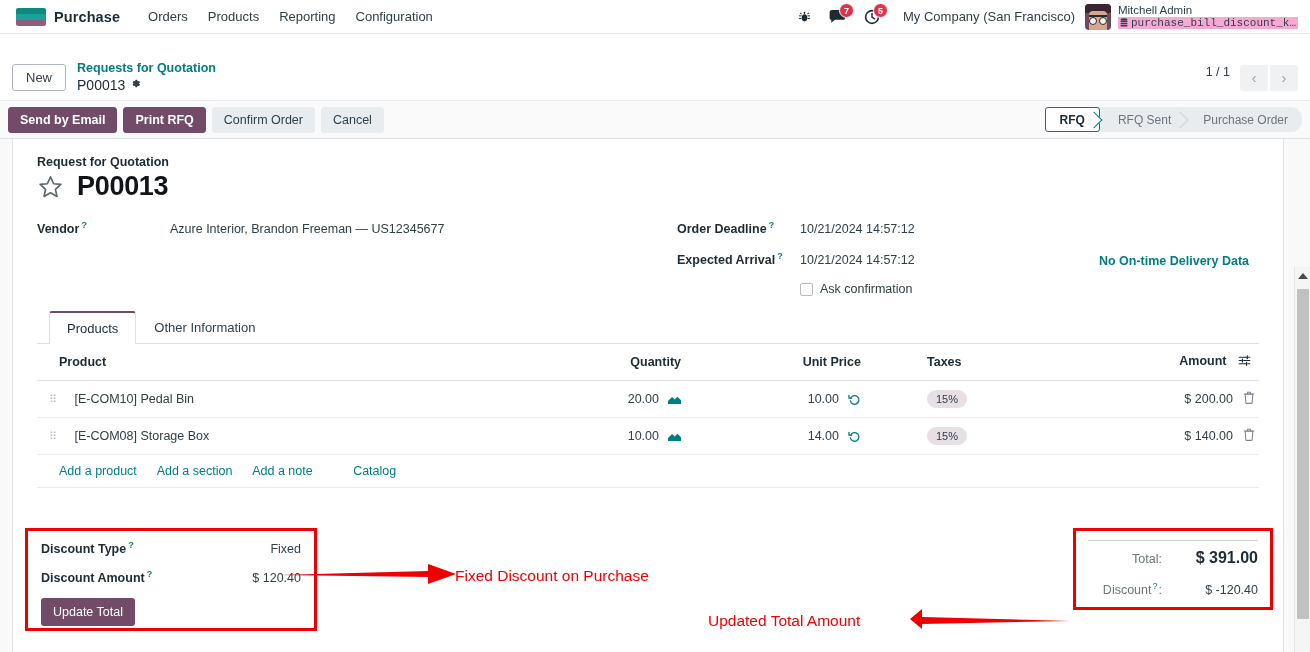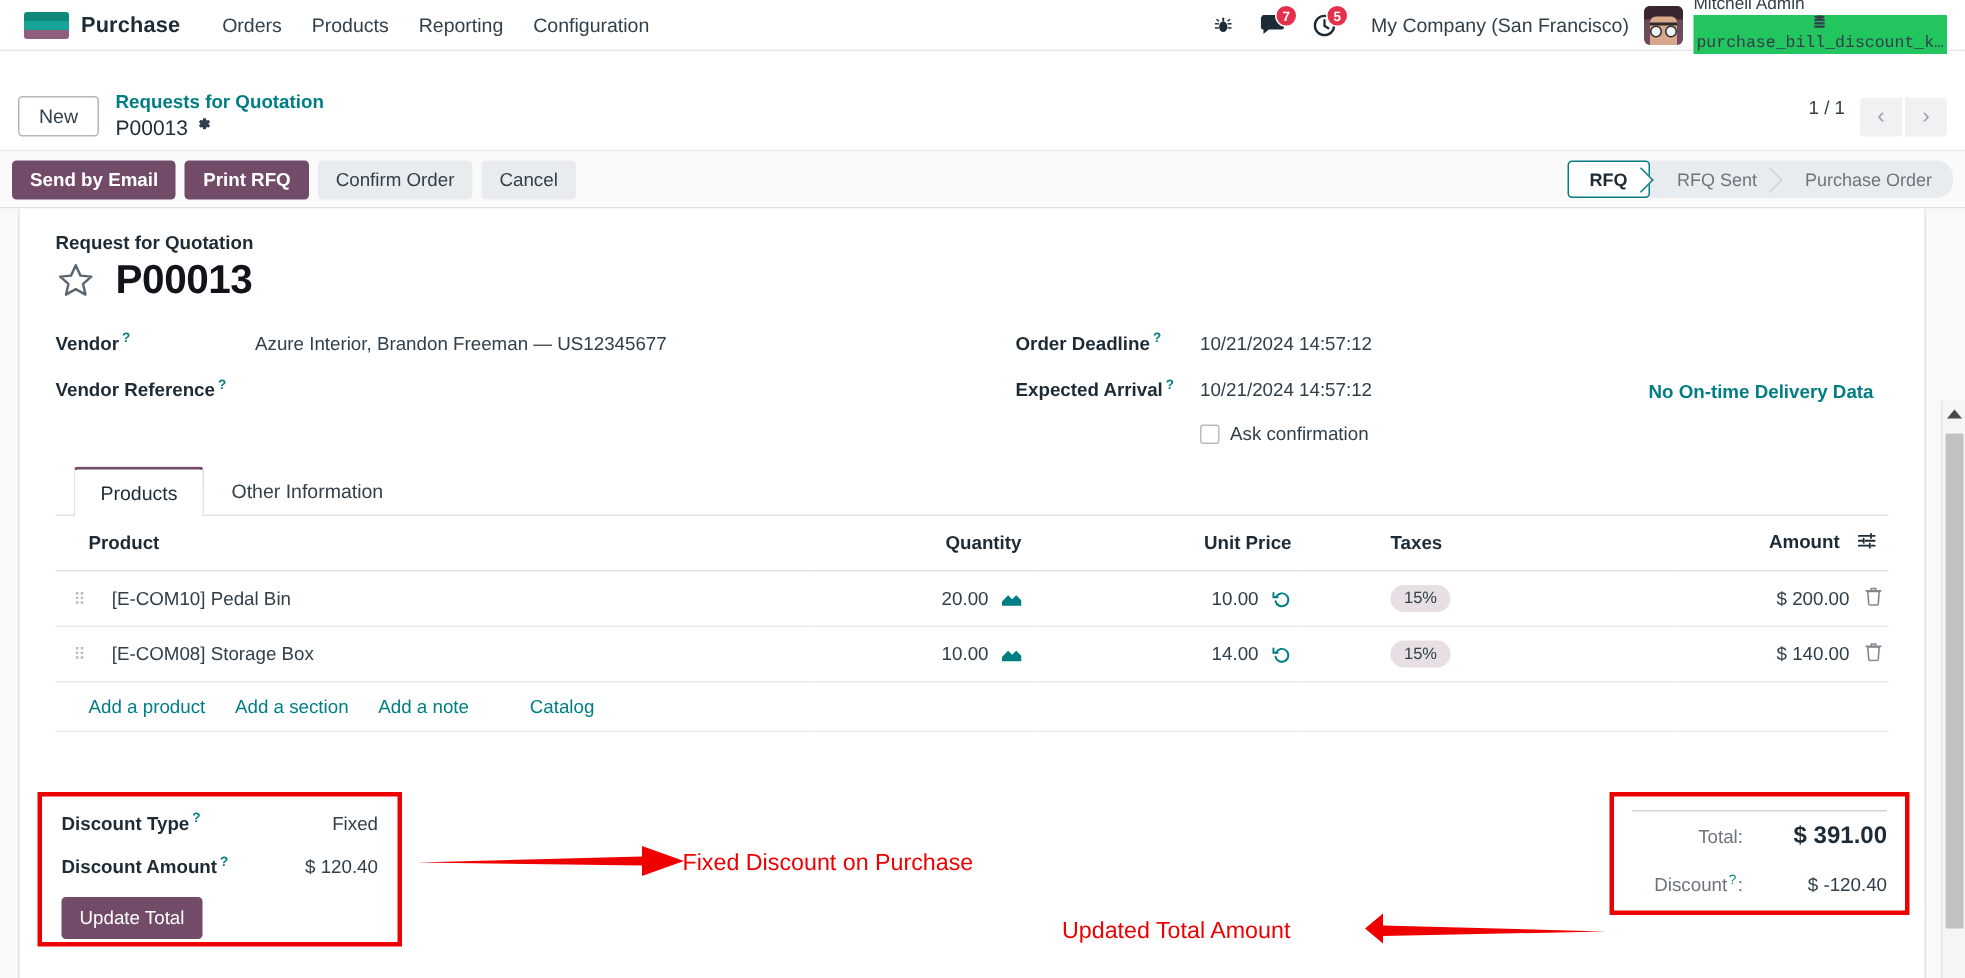--- a/index.html
+++ b/index.html
@@ -60,7 +60,7 @@
   .avatar .glass::after { right: 0; }
   .user-block { display: flex; flex-direction: column; line-height: 1.15; cursor: pointer; }
   .user-name { font-size: 11.5px; color: #31404b; }
-  .user-db { font-size: 11px; font-family: "Liberation Mono", monospace; color: #31404b; background: #22c55e; padding: 0 2px; display: flex; align-items: center; gap: 3px; flex-direction: column; }
+  .user-db { font-size: 11px; font-family: "Liberation Mono", monospace; color: #31404b; background: #f9a8d4; padding: 0 2px; display: flex; align-items: center; gap: 3px; }
 
   
   .bc-row {

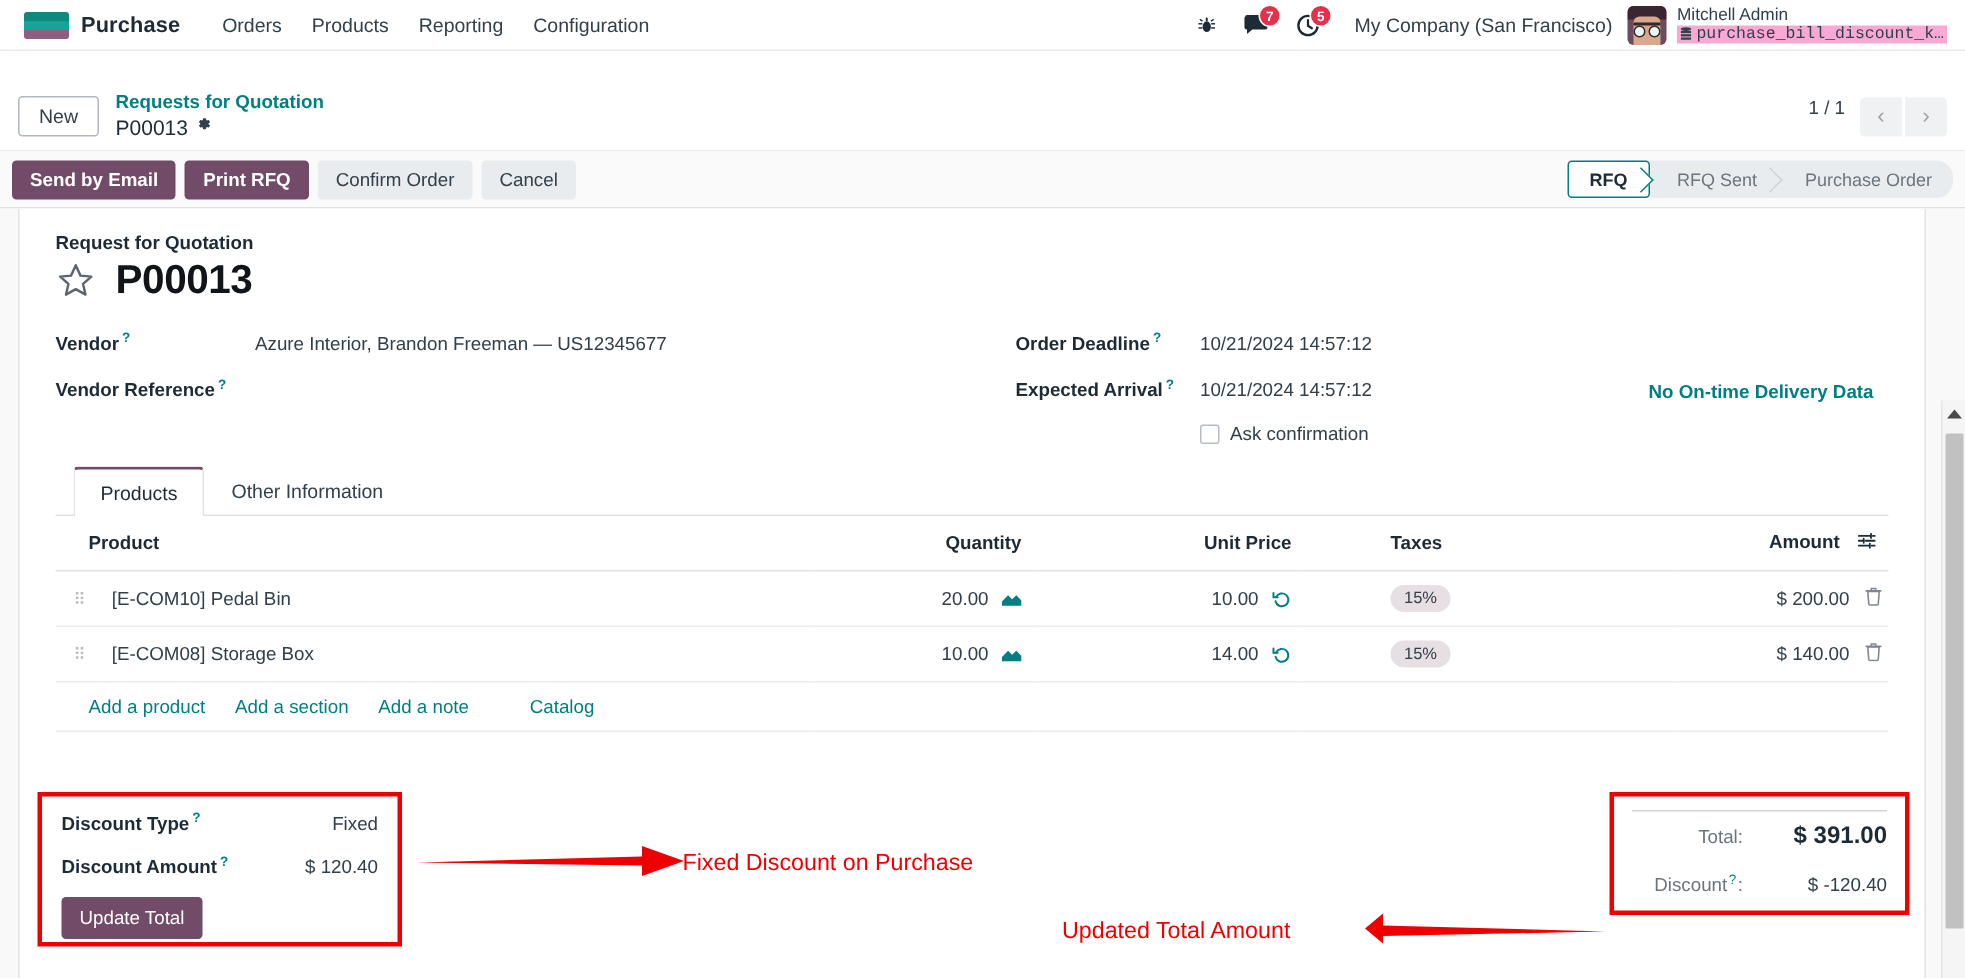--- a/index.html
+++ b/index.html
@@ -349,12 +349,6 @@
               <span>Vendor</span><span class="q">?</span>
             </span>
             <span class="fvalue">Azure Interior, Brandon Freeman — US12345677</span>
-          </div>
-          <div class="frow">
-            <span class="flabel">
-              <span>Vendor Reference</span><span class="q">?</span>
-            </span>
-            <span class="fvalue"></span>
           </div>
         </div>
 

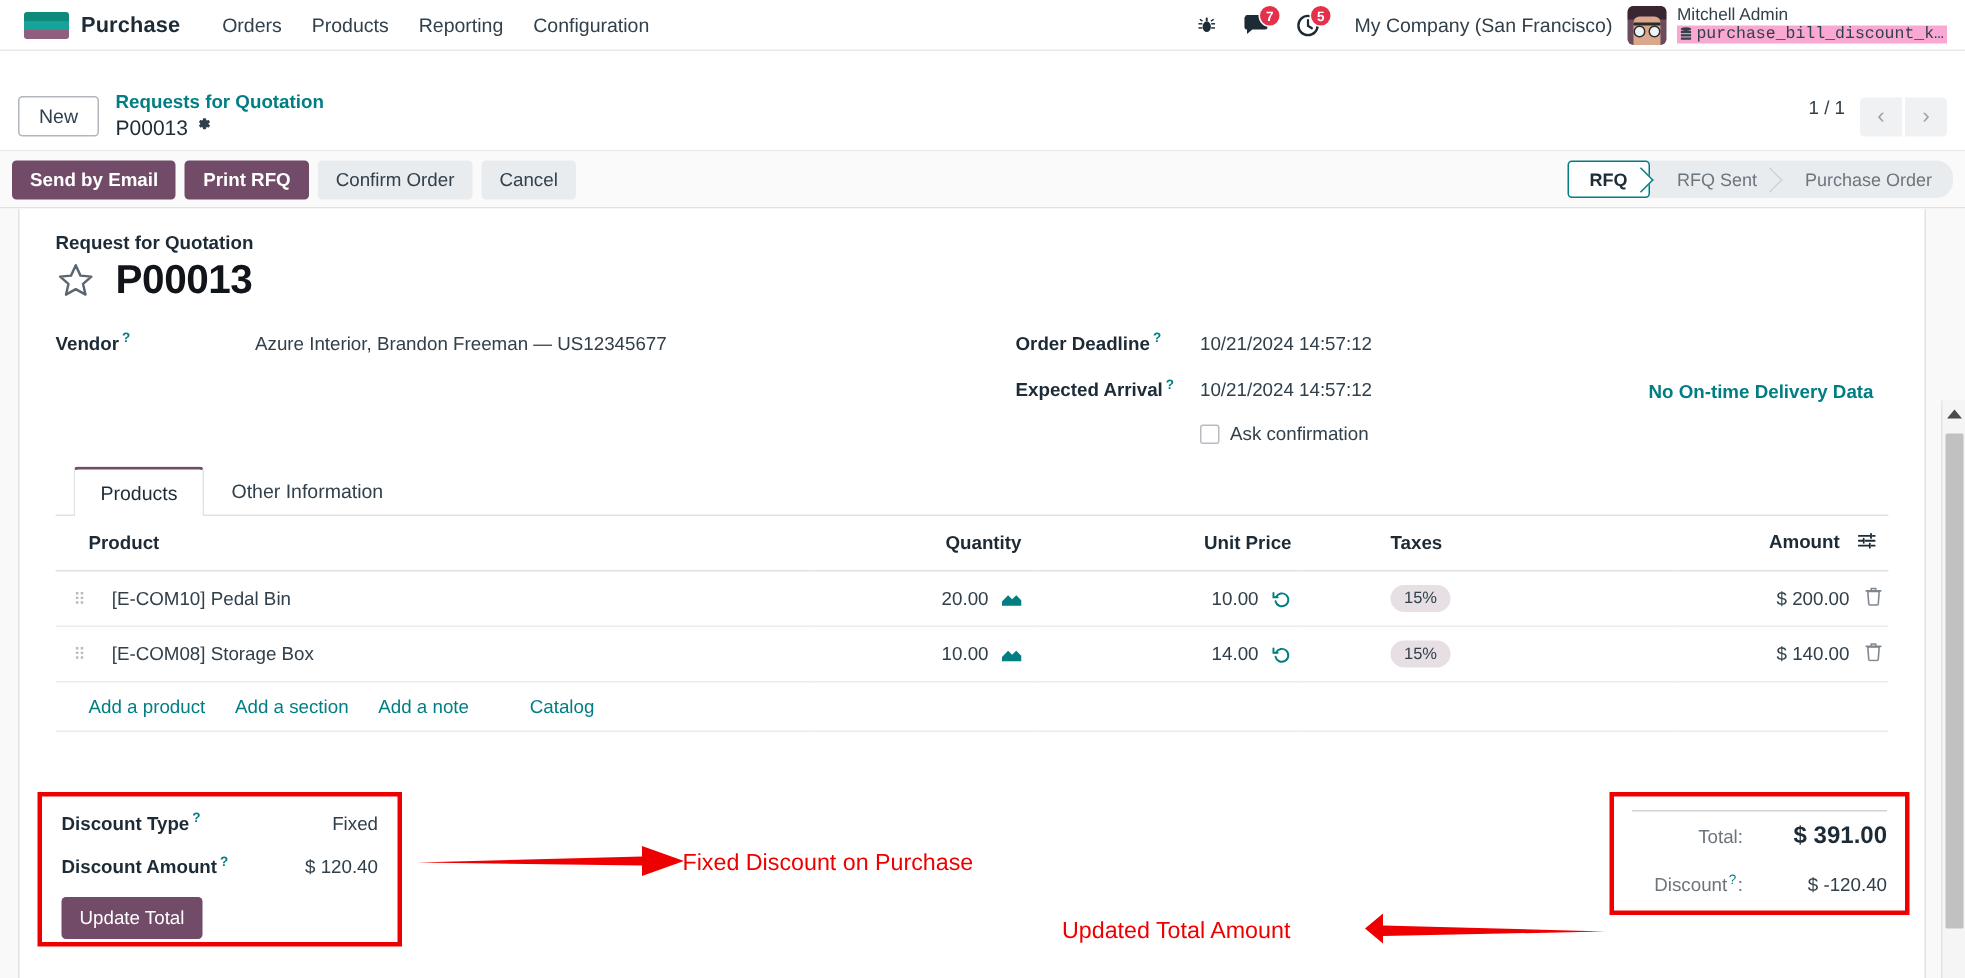--- a/index.html
+++ b/index.html
@@ -188,7 +188,7 @@
   
   .foot { display: flex; margin-top: 40px; position: relative; }
   .discount-box {
-    border: 3px solid #ef0000; padding: 9px 13px 0 13px; width: 243px;
+    border: 3px solid #ef0000; padding: 9px 13px 0 13px; width: 292px;
     margin-left: -12px;
   }
   .drow { display: flex; align-items: baseline; margin-bottom: 13px; }

